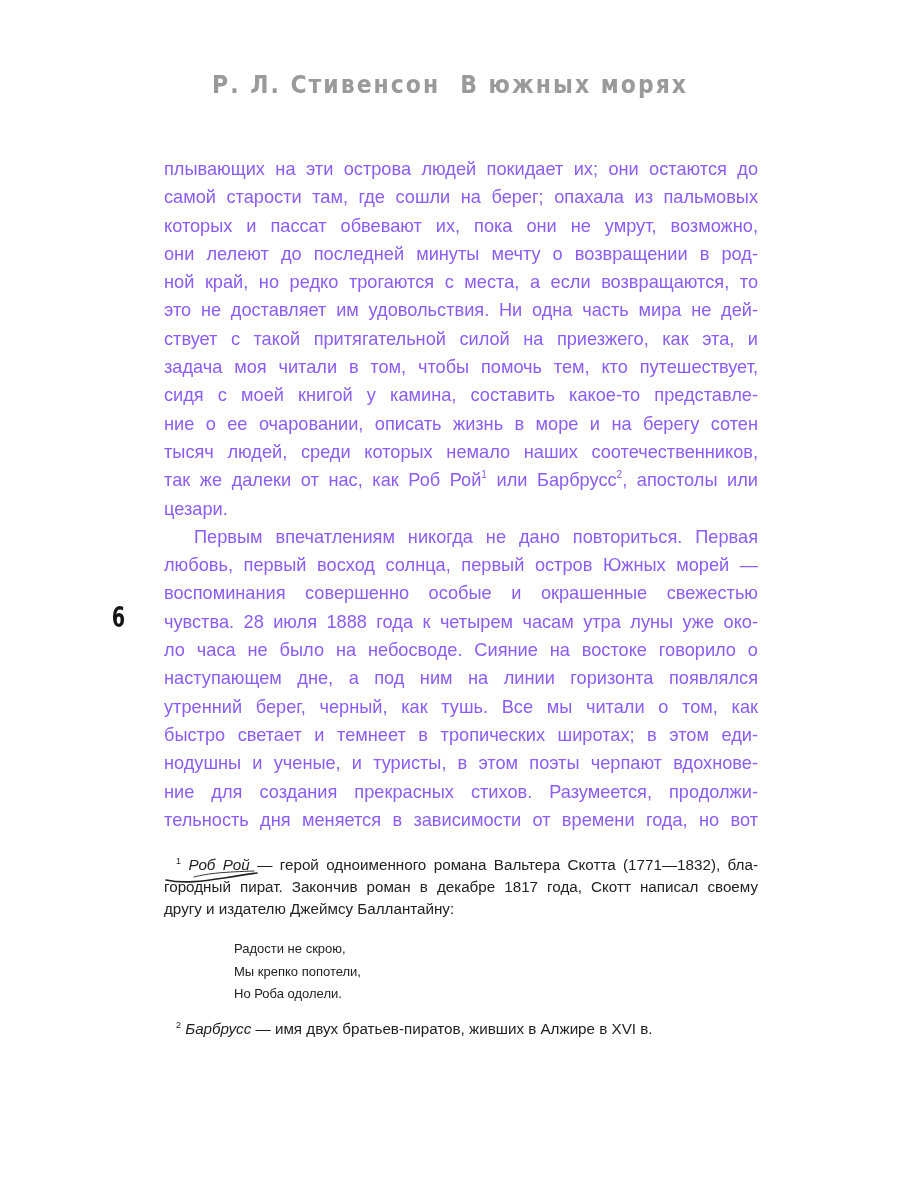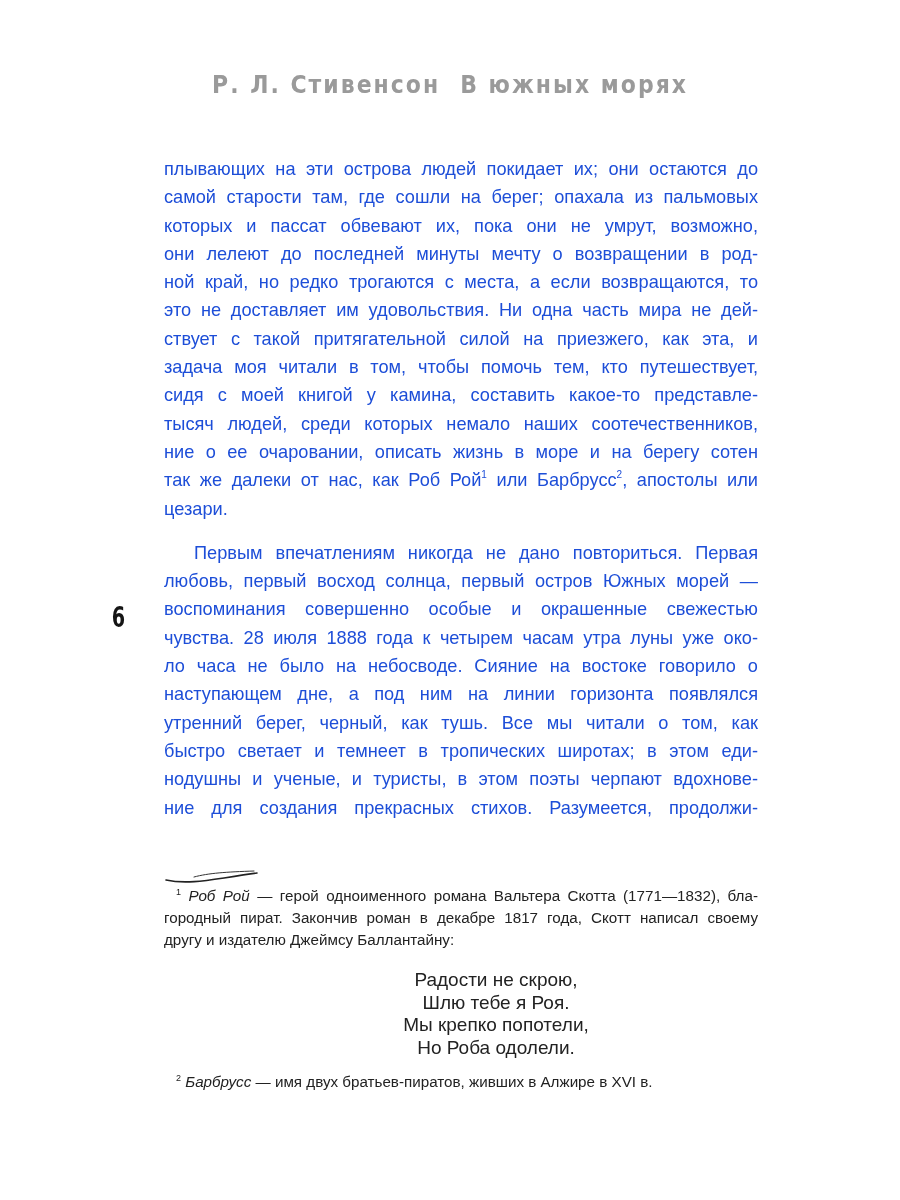--- a/index.html
+++ b/index.html
@@ -37,7 +37,7 @@
     font-size: 18.2px;
     line-height: 28.3px;
     text-align: justify;
-    color: #1d4ed8;
+    color: #8b5cf6;
   }
   .line {
     display: block;

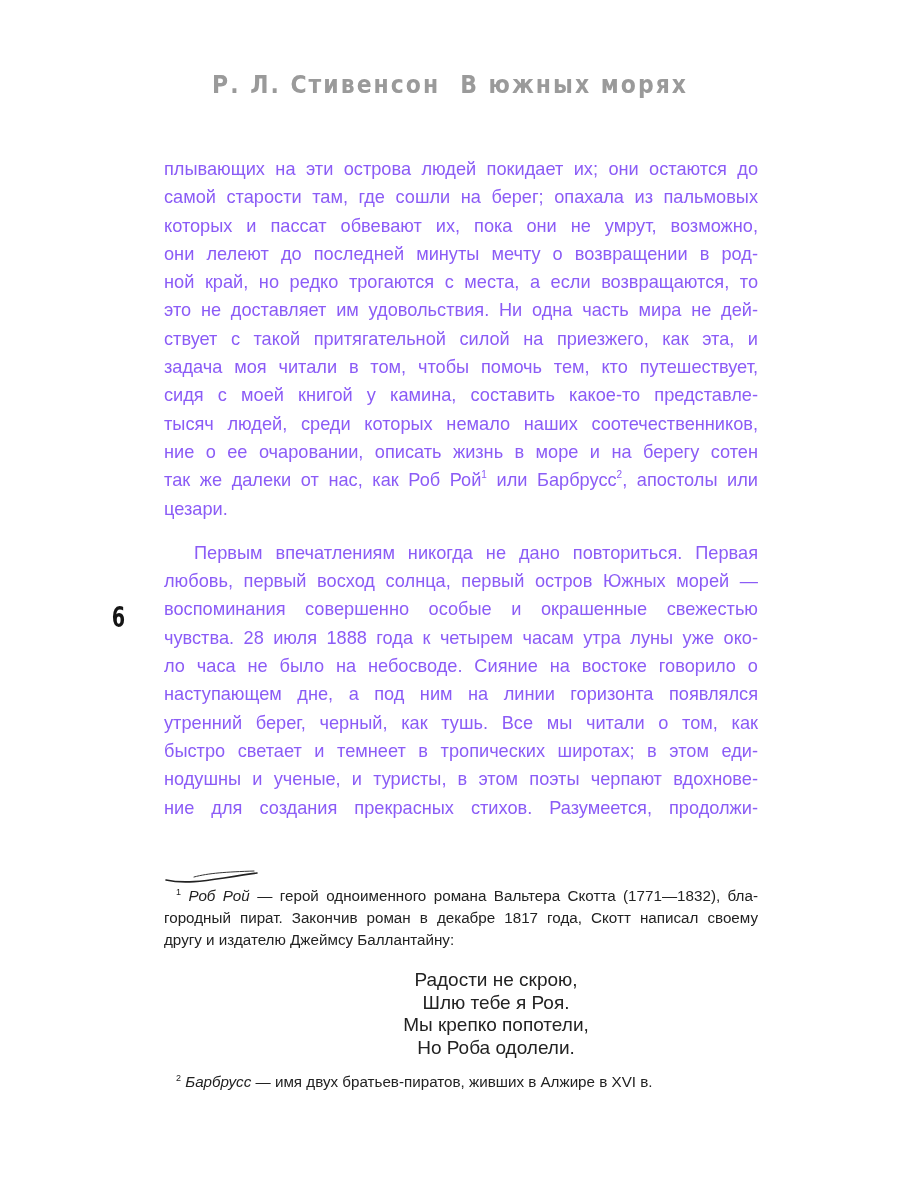--- a/index.html
+++ b/index.html
@@ -114,8 +114,8 @@
   <span class="line">ствует с такой притягательной силой на приезжего, как эта, и</span>
   <span class="line">задача моя читали в том, чтобы помочь тем, кто путешествует,</span>
   <span class="line">сидя с моей книгой у камина, составить какое-то представле-</span>
+  <span class="line">ние о ее очаровании, описать жизнь в море и на берегу сотен</span>
   <span class="line">тысяч людей, среди которых немало наших соотечественников,</span>
-  <span class="line">ние о ее очаровании, описать жизнь в море и на берегу сотен</span>
   <span class="line"><span>так же далеки от нас, как Роб Рой</span><sup>1</sup><span> или Барбрусс</span><sup>2</sup><span>, апостолы или</span></span>
   <span class="line last">цезари.</span>
   <span class="line indent">Первым впечатлениям никогда не дано повториться. Первая</span>

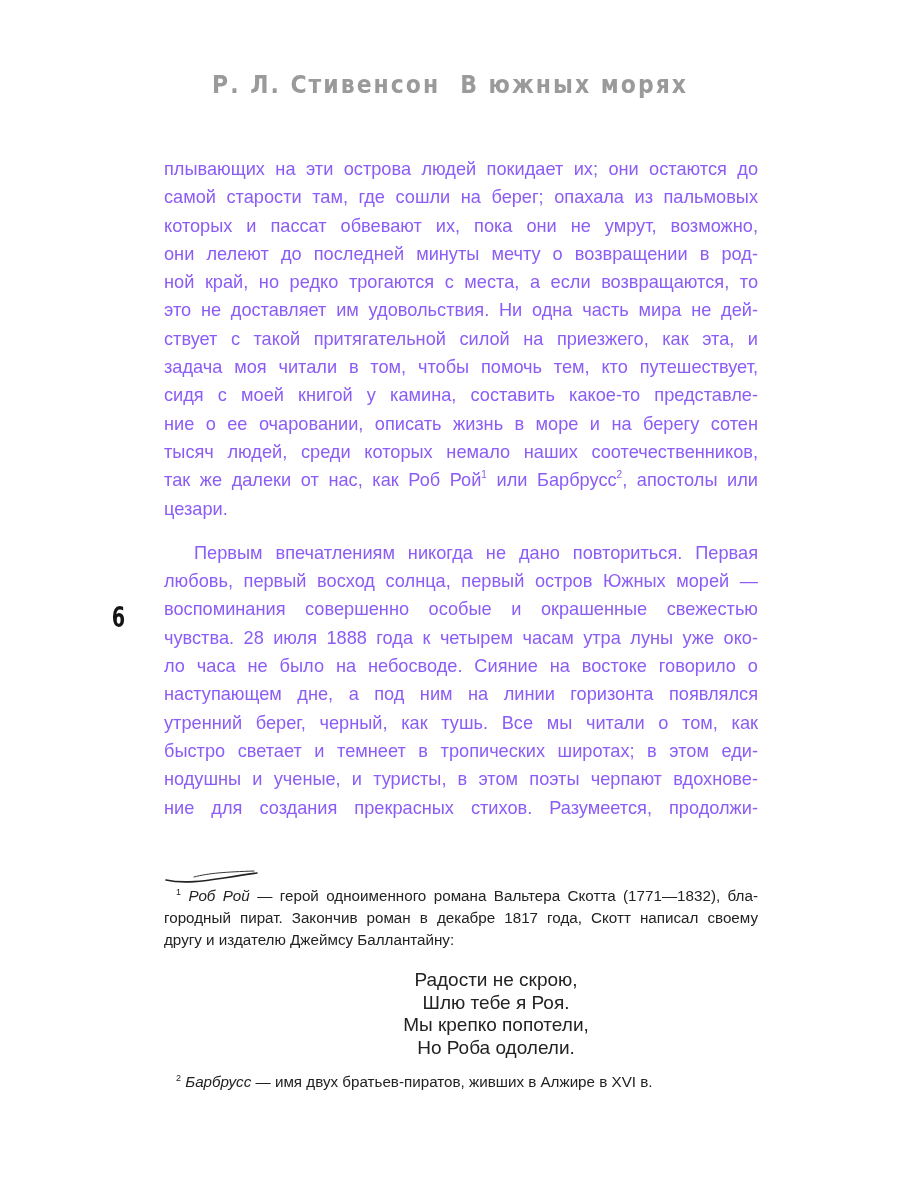--- a/index.html
+++ b/index.html
@@ -47,7 +47,7 @@
     height: 28.3px;
   }
   .line.last { text-align-last: left; }
-  .line.indent { padding-left: 30px; margin-top: 16px; }
+  .line.indent { padding-left: 30px; }
   sup { font-size: 10px; line-height: 0; vertical-align: 8px; }
   .page-number {
     position: absolute;

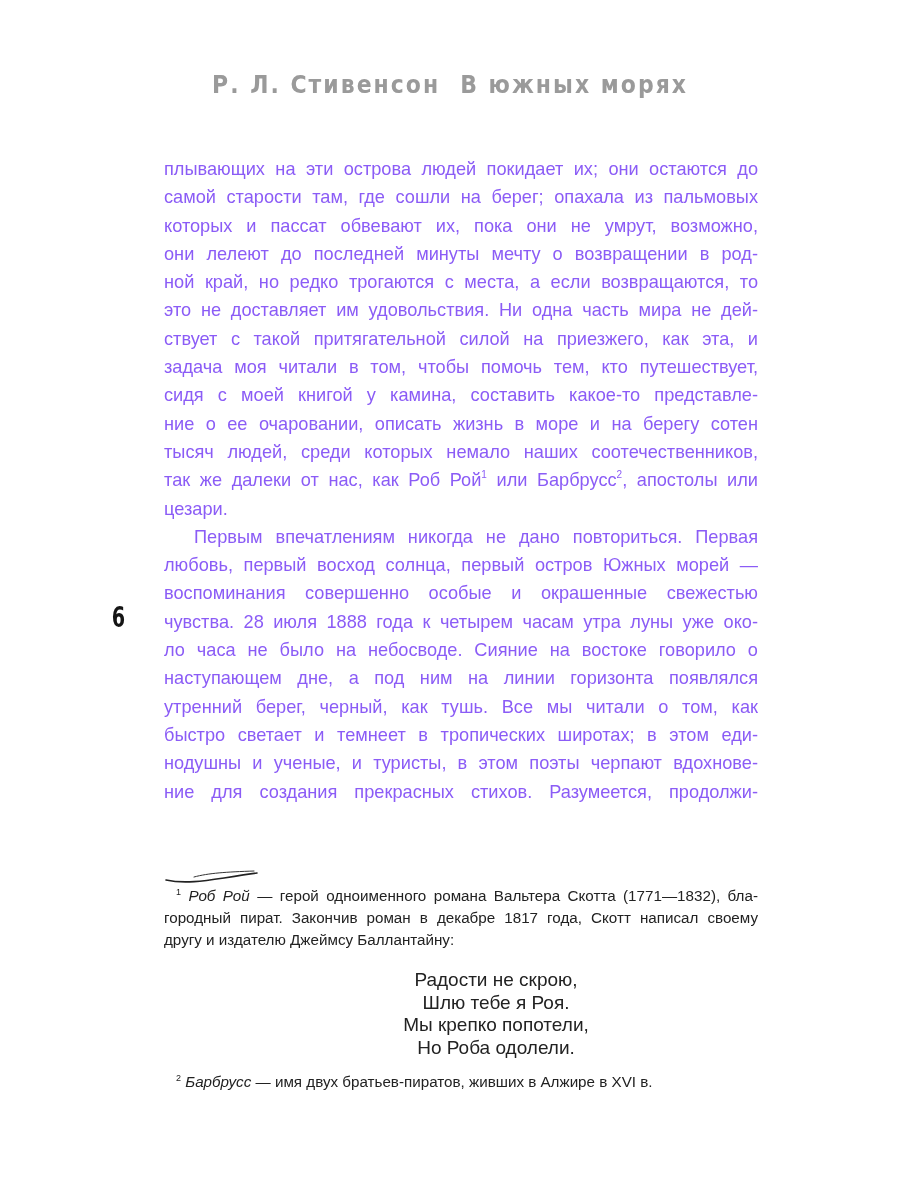--- a/index.html
+++ b/index.html
@@ -128,6 +128,7 @@
   <span class="line">быстро светает и темнеет в тропических широтах; в этом еди-</span>
   <span class="line">нодушны и ученые, и туристы, в этом поэты черпают вдохнове-</span>
   <span class="line">ние для создания прекрасных стихов. Разумеется, продолжи-</span>
+  <span class="line">тельность дня меняется в зависимости от времени года, но вот</span>
 </div>
 
 <svg class="flourish" viewBox="0 0 95 20">

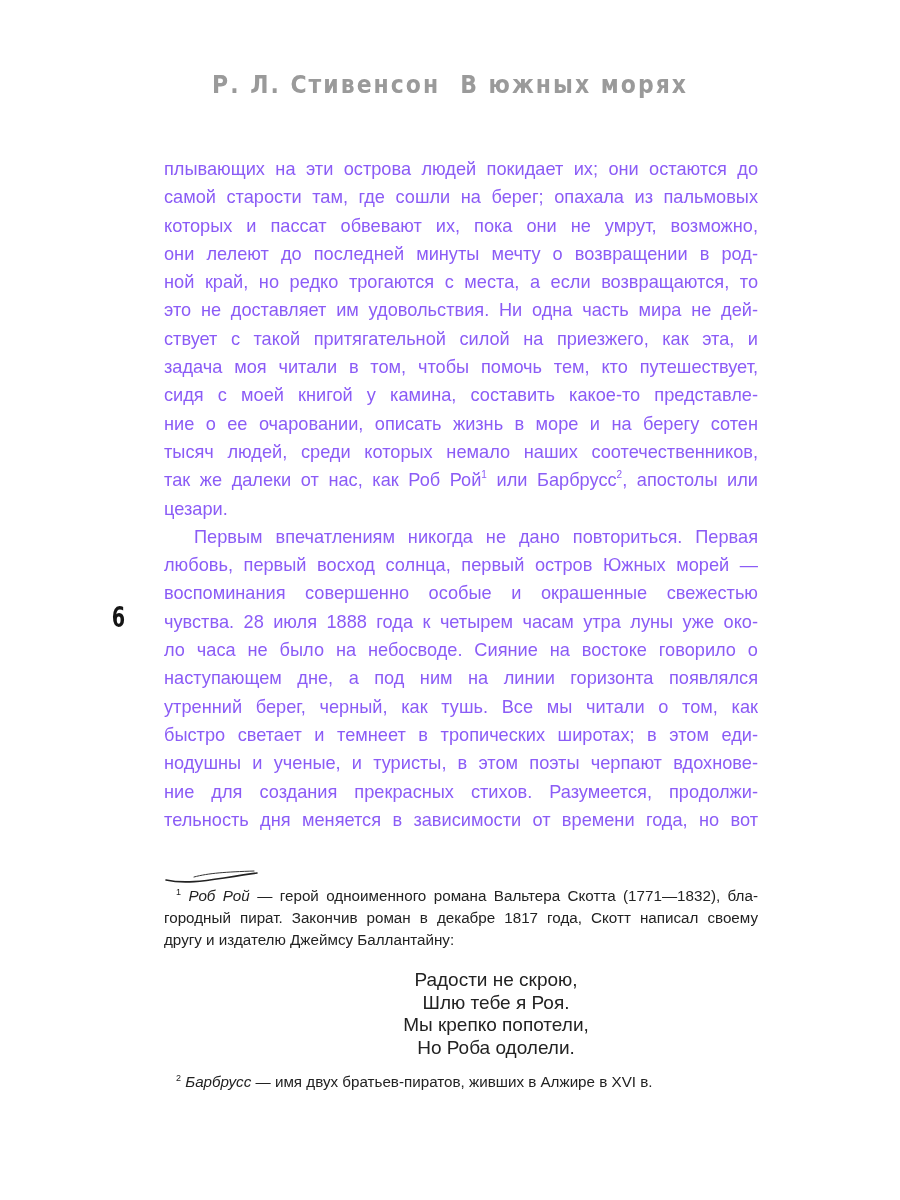--- a/index.html
+++ b/index.html
@@ -68,7 +68,7 @@
   }
   .footnotes {
     position: absolute;
-    top: 885px;
+    top: 854px;
     left: 164px;
     width: 594px;
     font-size: 15.2px;

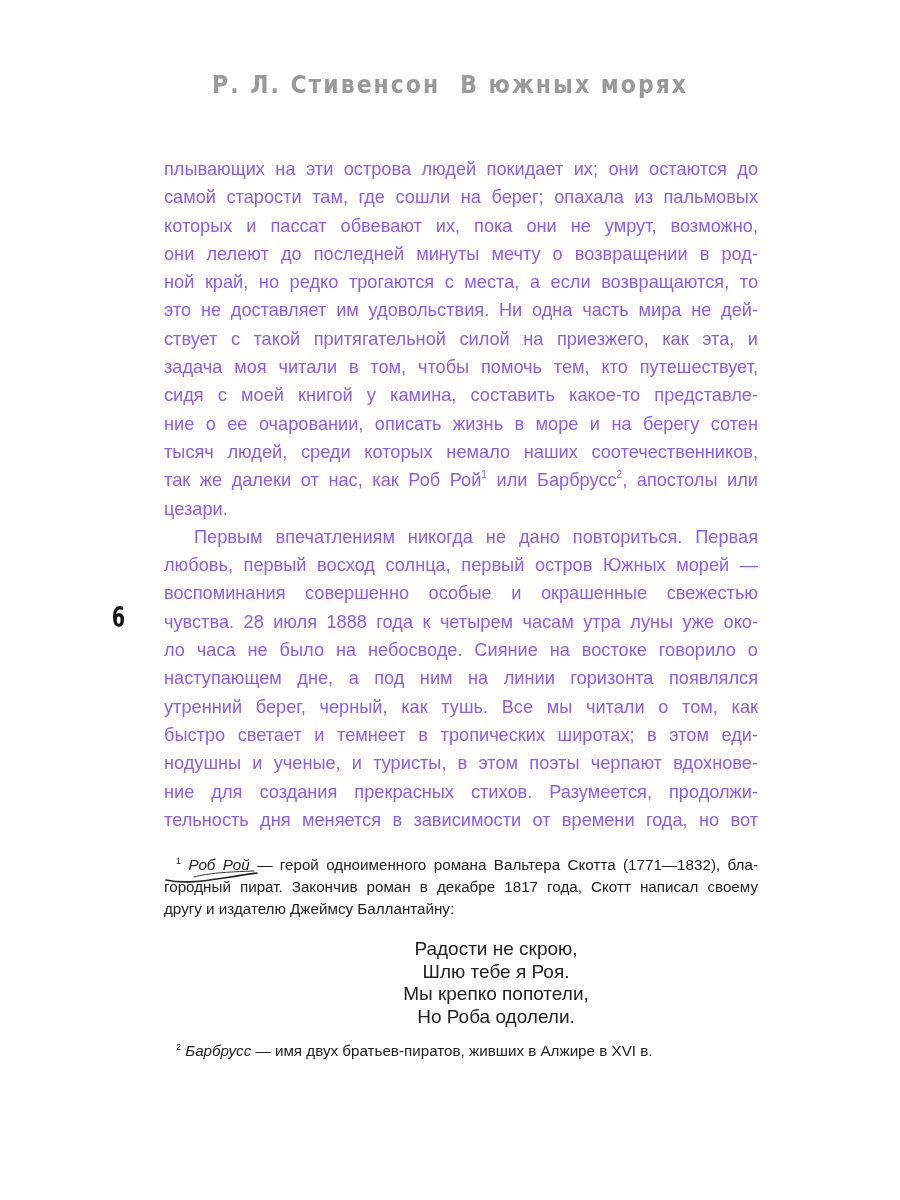--- a/index.html
+++ b/index.html
@@ -87,9 +87,8 @@
   .poem {
     margin-top: 18px;
     margin-left: 70px;
-    font-size: 19px;
+    font-size: 13px;
     line-height: 22.5px;
-    text-align: center;
   }
   .poem-line { display: block; }
   .fn2 { margin-top: 12px; }

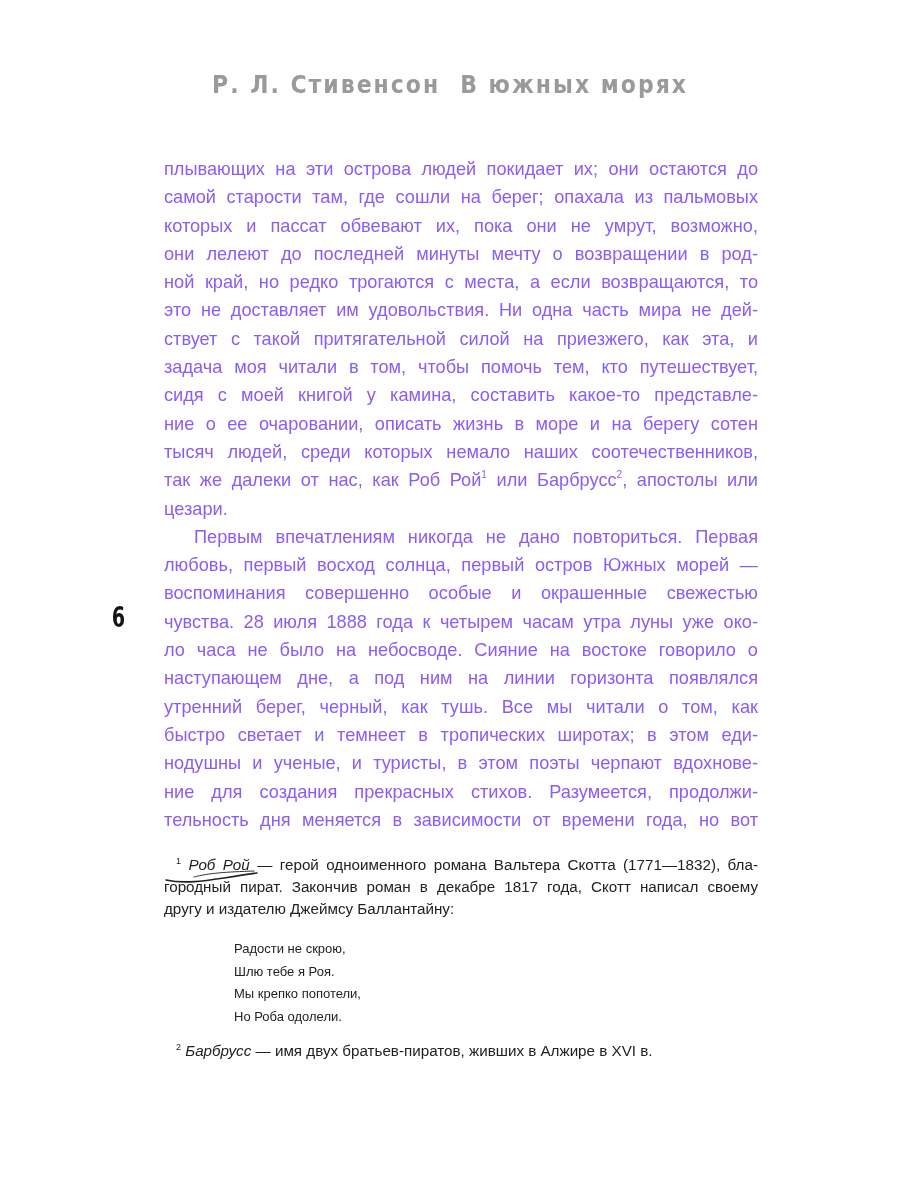--- a/index.html
+++ b/index.html
@@ -142,7 +142,6 @@
     <span class="fn-line last">другу и издателю Джеймсу Баллантайну:</span>
     <div class="poem">
       <span class="poem-line">Радости не скрою,</span>
-      <span class="poem-line">Шлю тебе я Роя.</span>
       <span class="poem-line">Мы крепко попотели,</span>
       <span class="poem-line">Но Роба одолели.</span>
     </div>

